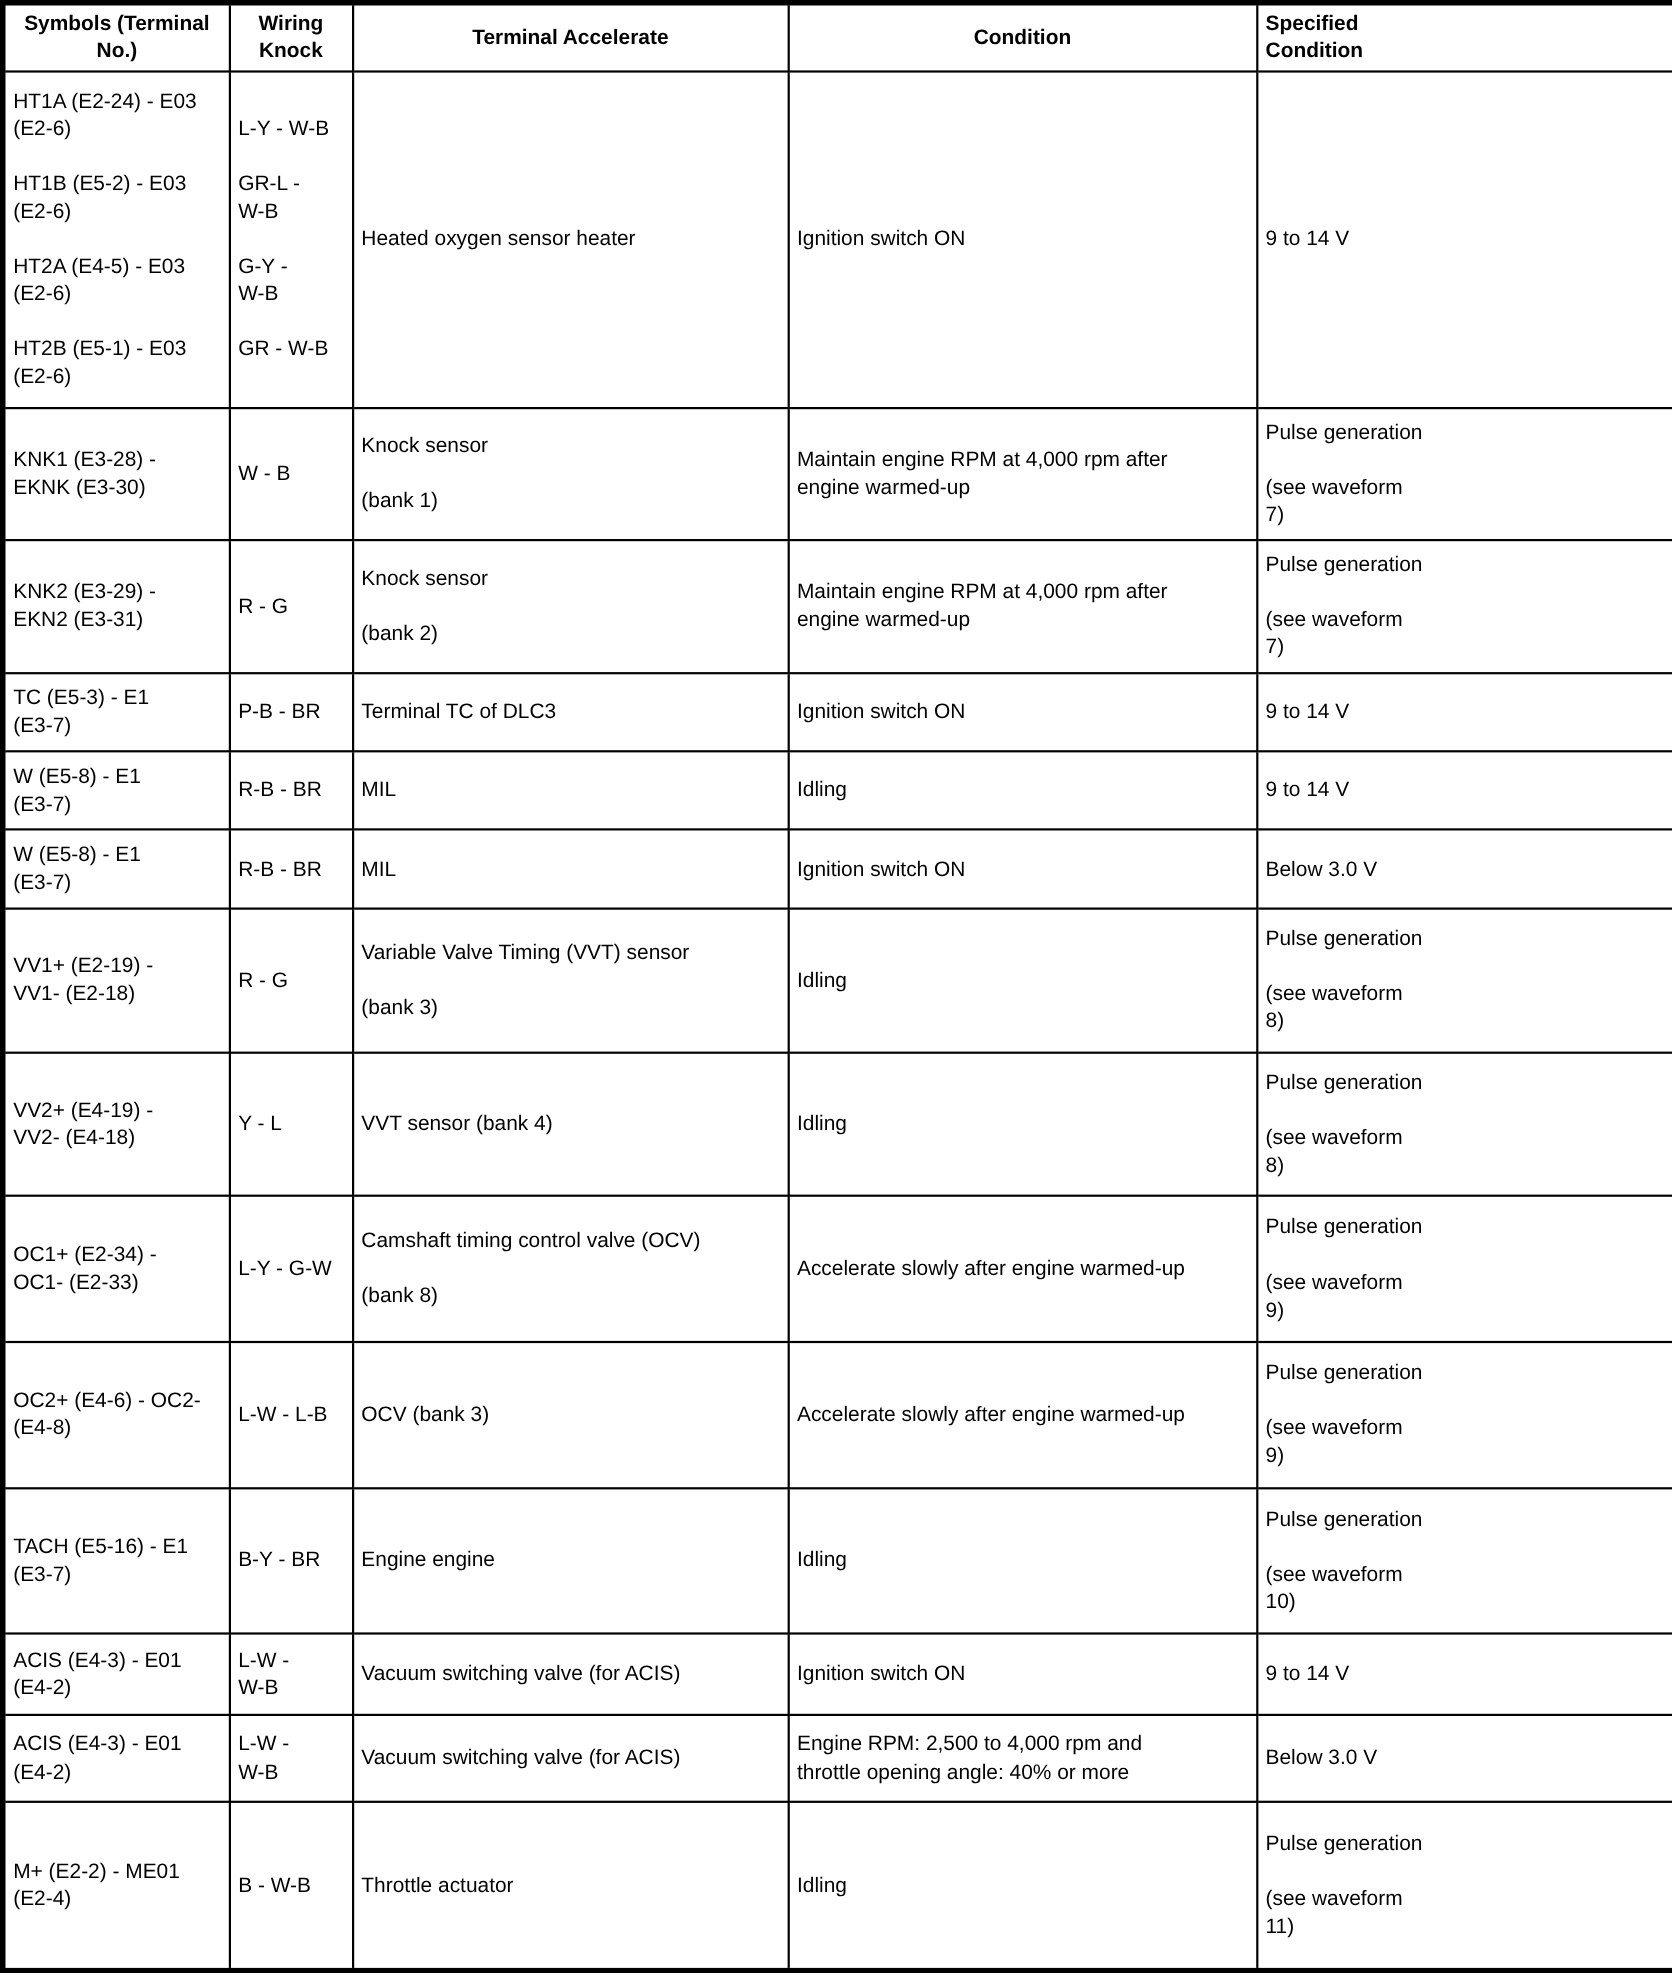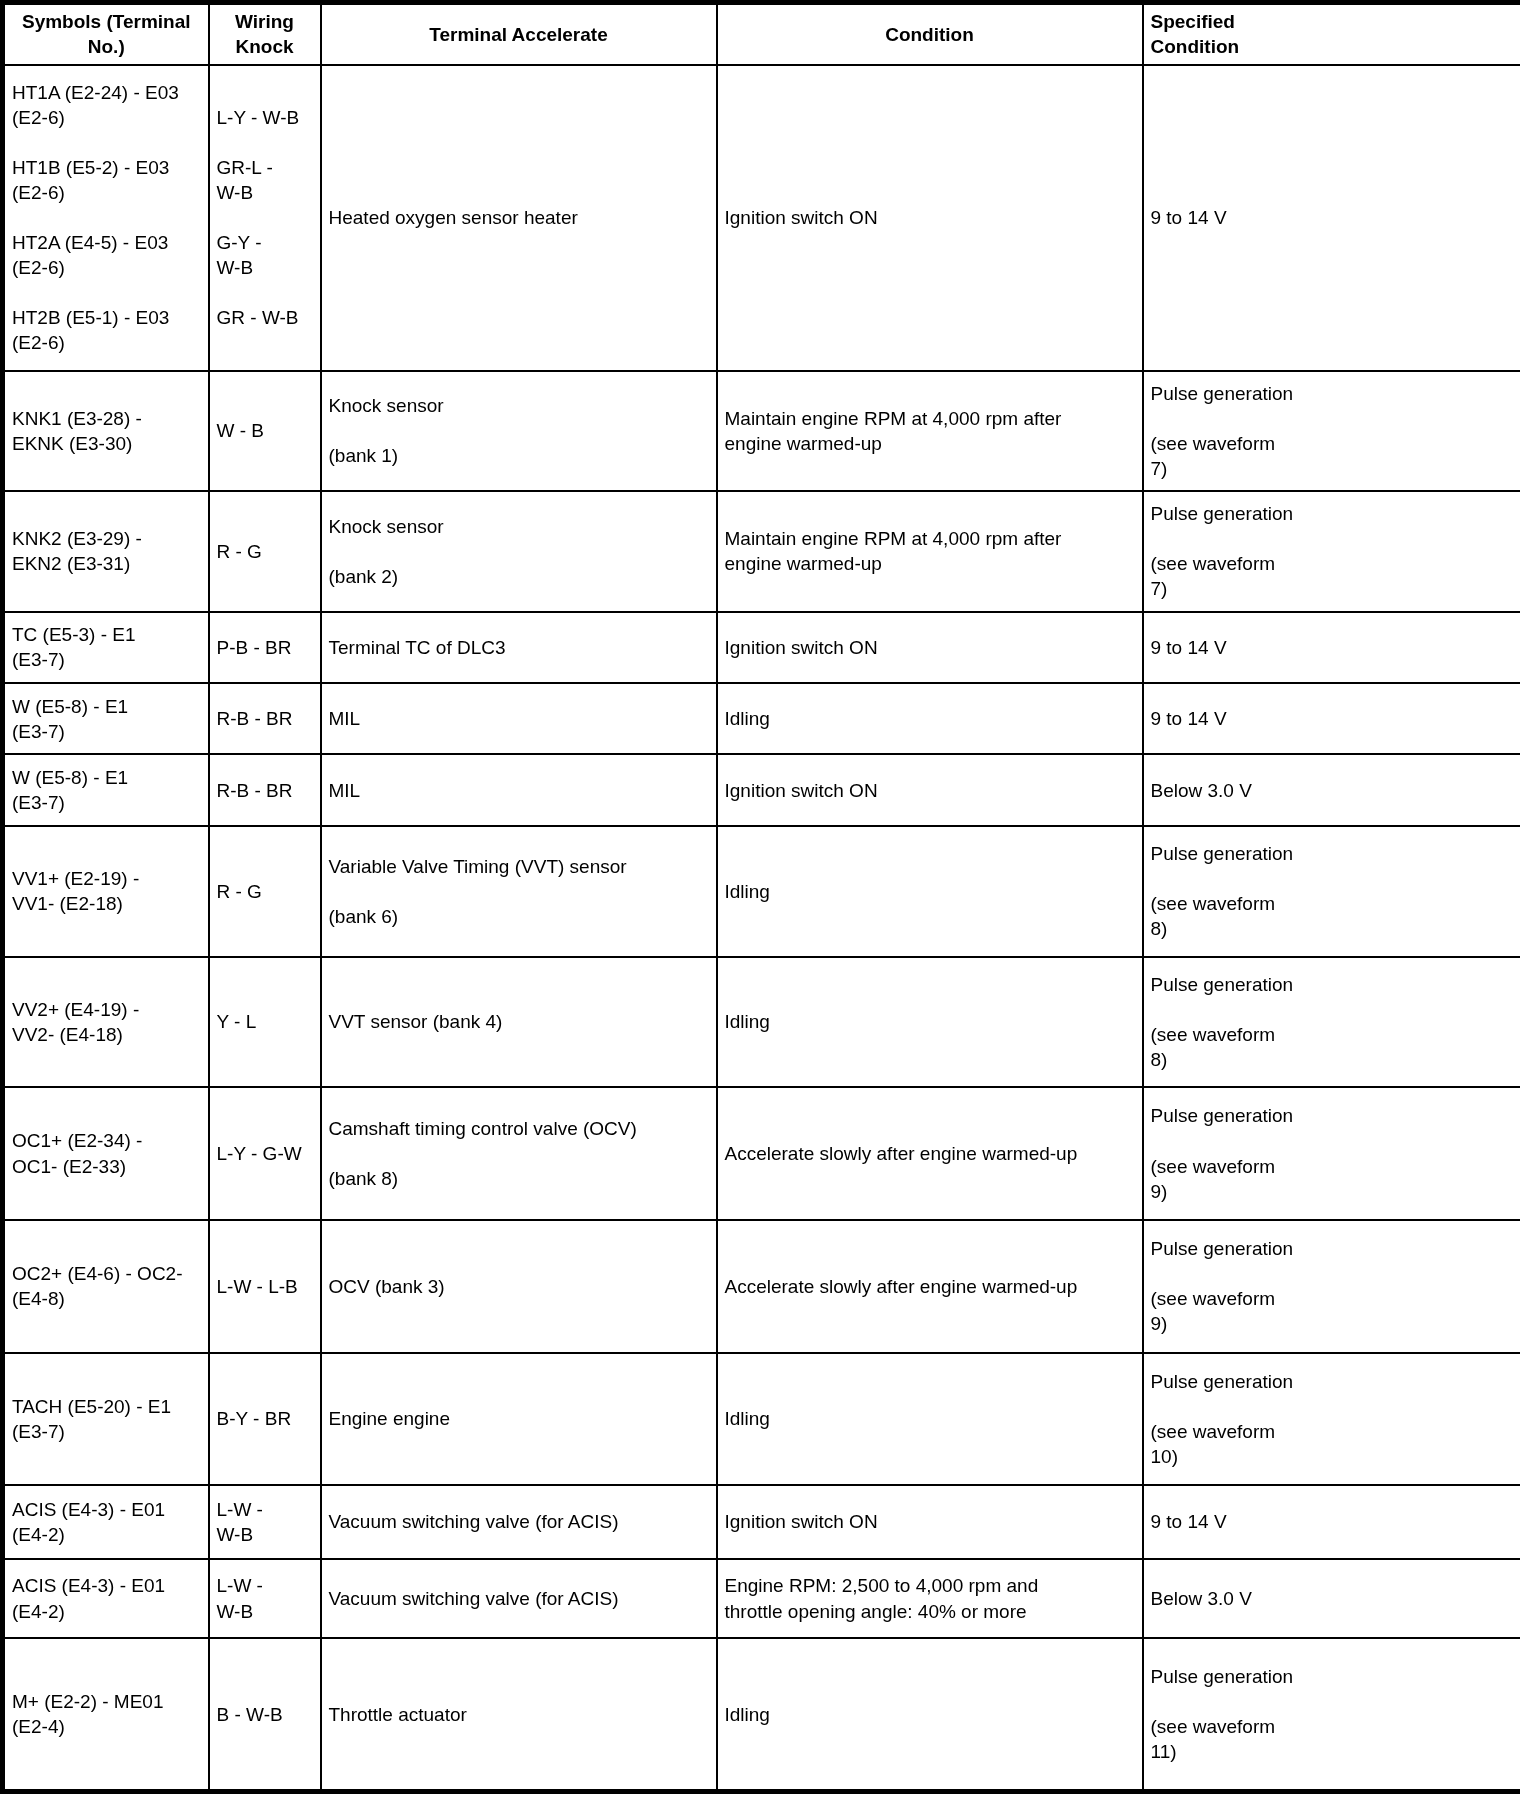--- a/index.html
+++ b/index.html
@@ -149,7 +149,7 @@
       <td>R - G</td>
       <td>Variable Valve Timing (VVT) sensor
 
-(bank 6)</td>
+(bank 3)</td>
       <td>Idling</td>
       <td>Pulse generation
 

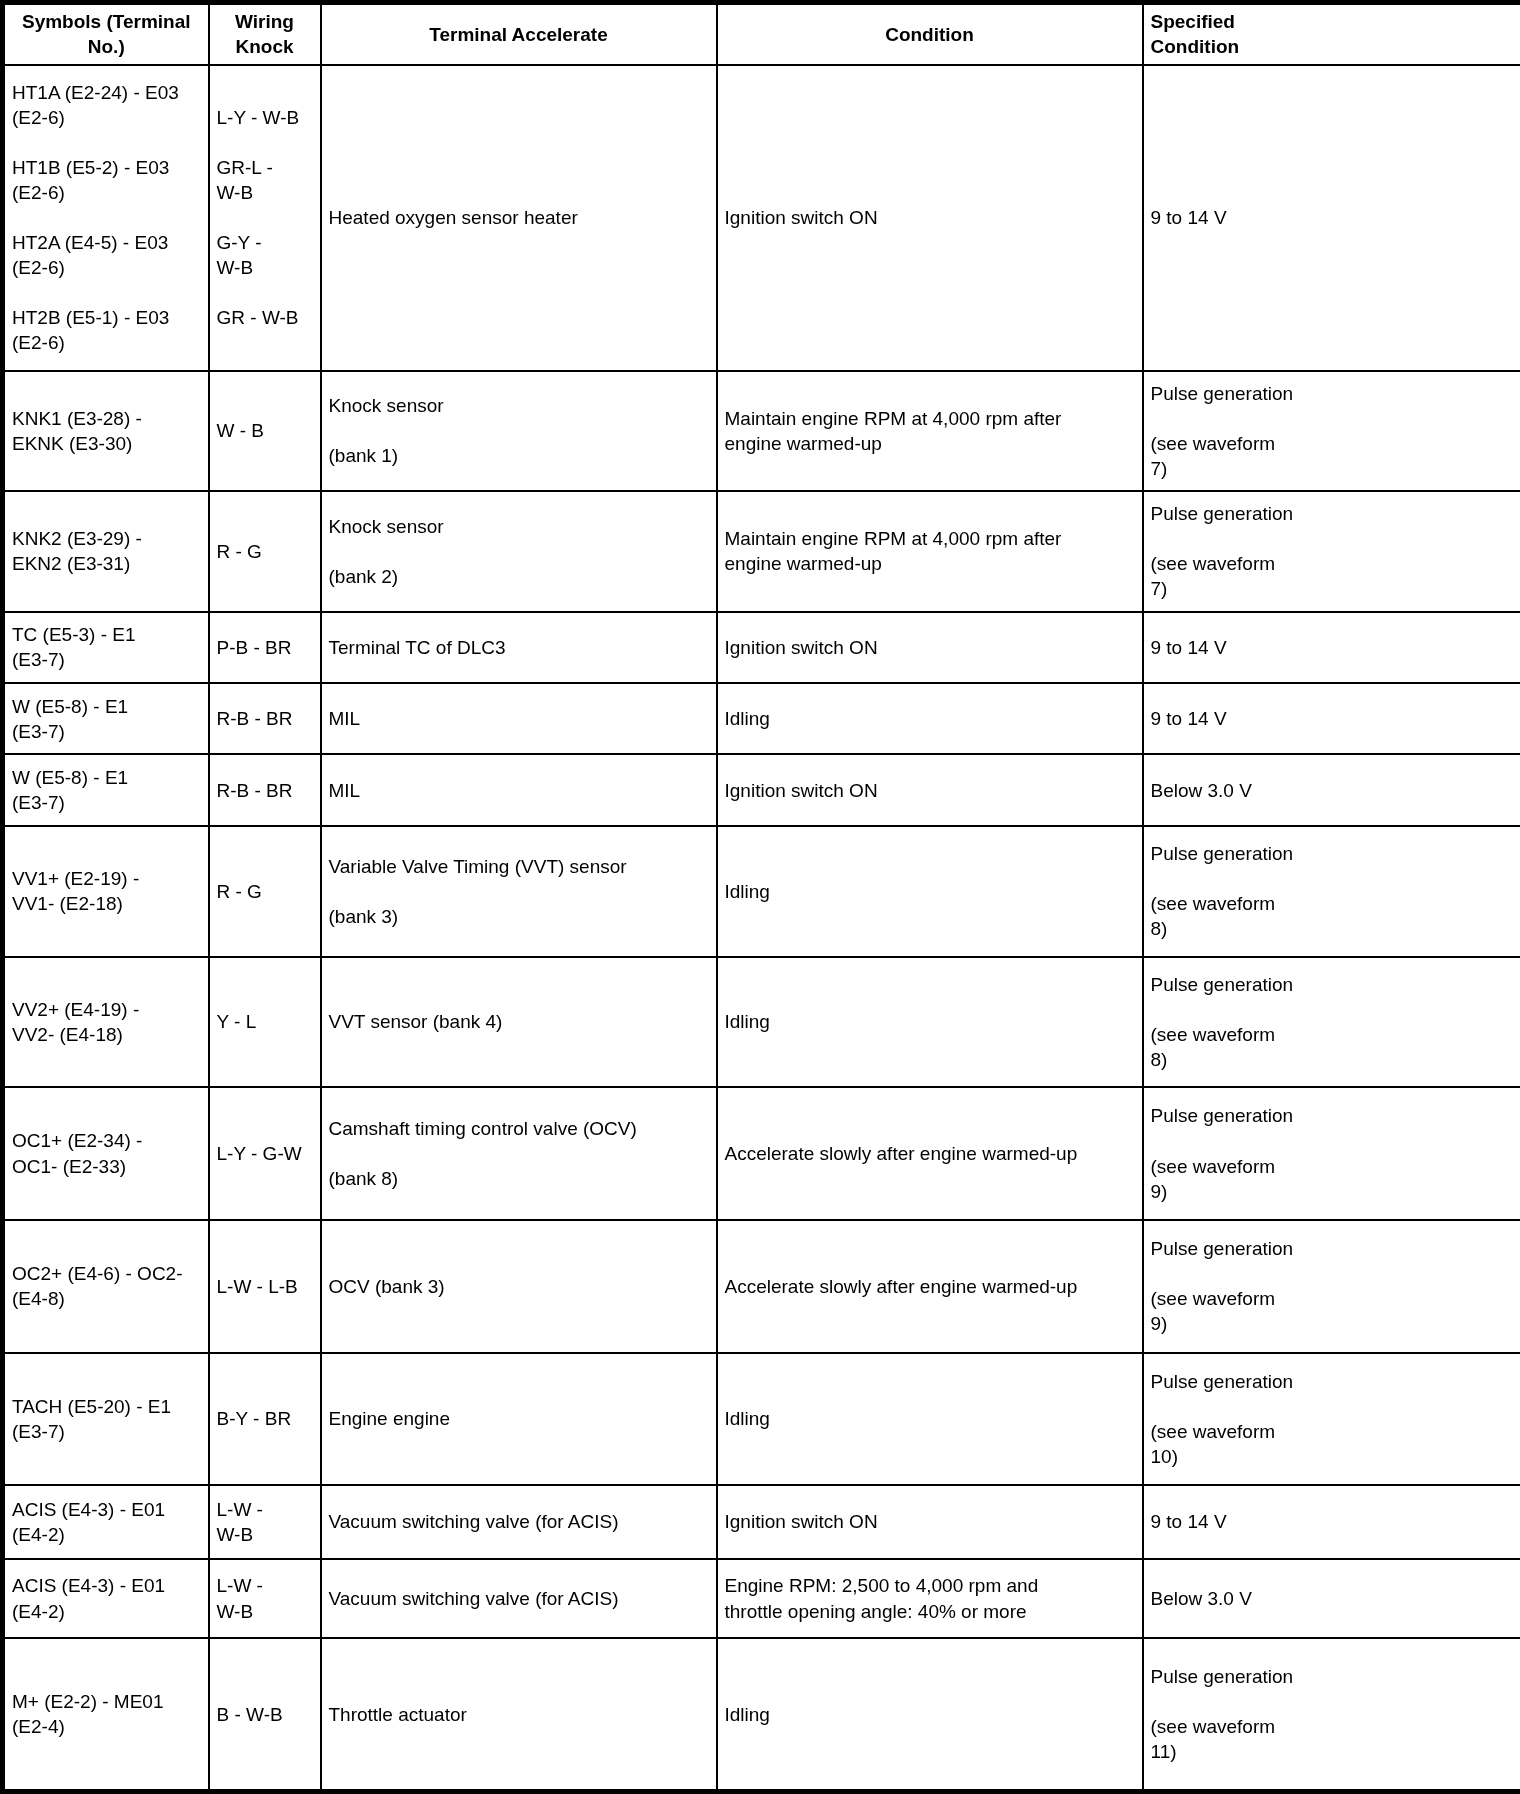--- a/index.html
+++ b/index.html
@@ -192,7 +192,7 @@
 9)</td>
     </tr>
     <tr style="height:130px">
-      <td>TACH (E5-20) - E1
+      <td>TACH (E5-16) - E1
 (E3-7)</td>
       <td>B-Y - BR</td>
       <td>Engine engine</td>

